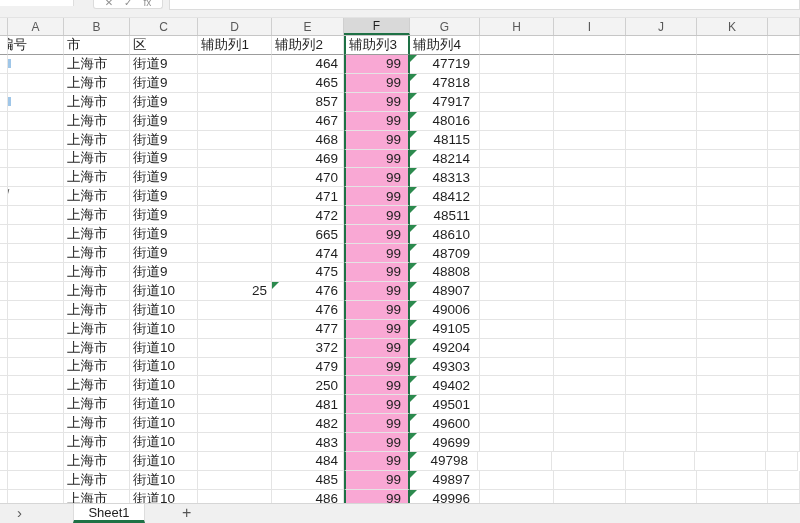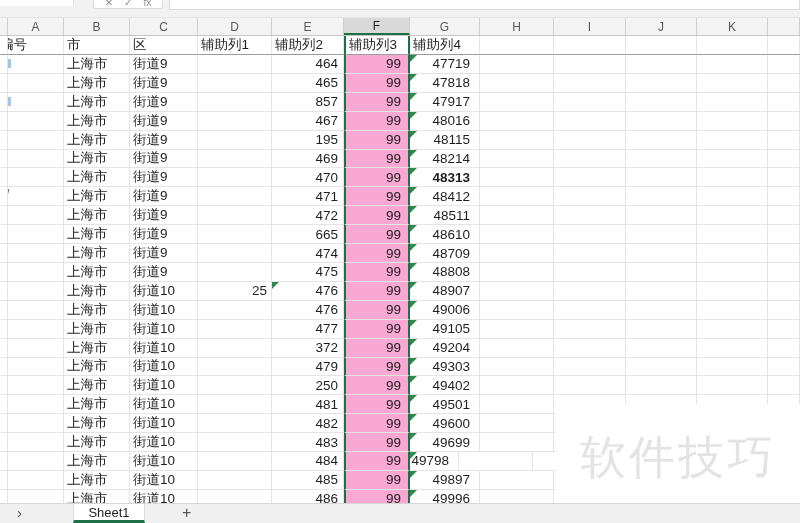--- a/index.html
+++ b/index.html
@@ -186,7 +186,7 @@
         <div class="cell cjk" style="width: 66px;">上海市</div>
         <div class="cell cjk" style="width: 68px;">街道9</div>
         <div class="cell num pd" style="width: 74px;"></div>
-        <div class="cell num pe" style="width: 72px;">195</div>
+        <div class="cell num pe" style="width: 72px;">468</div>
         <div class="cell num pf sel" style="width: 66px;">99</div>
         <div class="cell num pg" style="width: 70px;">48115<div class="tri"></div></div>
         <div class="cell" style="width: 74px;"></div>

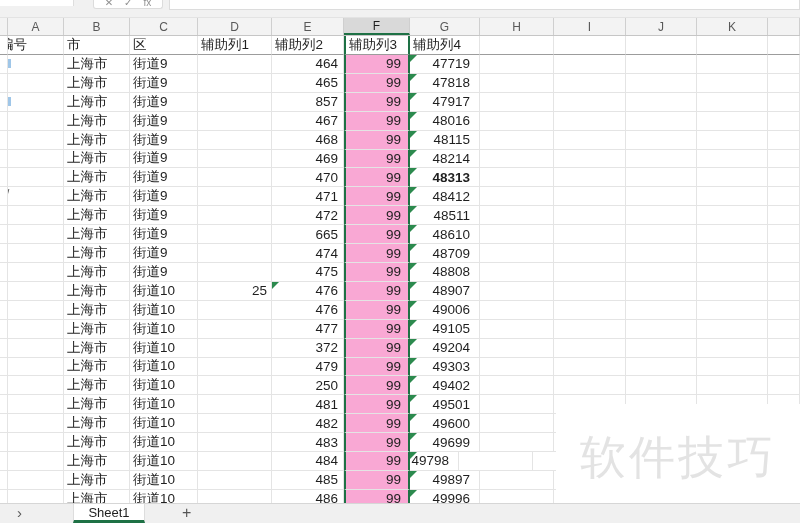--- a/index.html
+++ b/index.html
@@ -218,7 +218,7 @@
         <div class="cell num pd" style="width: 74px;"></div>
         <div class="cell num pe" style="width: 72px;">470</div>
         <div class="cell num pf sel" style="width: 66px;">99</div>
-        <div class="cell num pg" style="width: 70px; font-weight: bold;">48313<div class="tri"></div></div>
+        <div class="cell num pg" style="width: 70px;">48313<div class="tri"></div></div>
         <div class="cell" style="width: 74px;"></div>
         <div class="cell" style="width: 72px;"></div>
         <div class="cell" style="width: 71px;"></div>

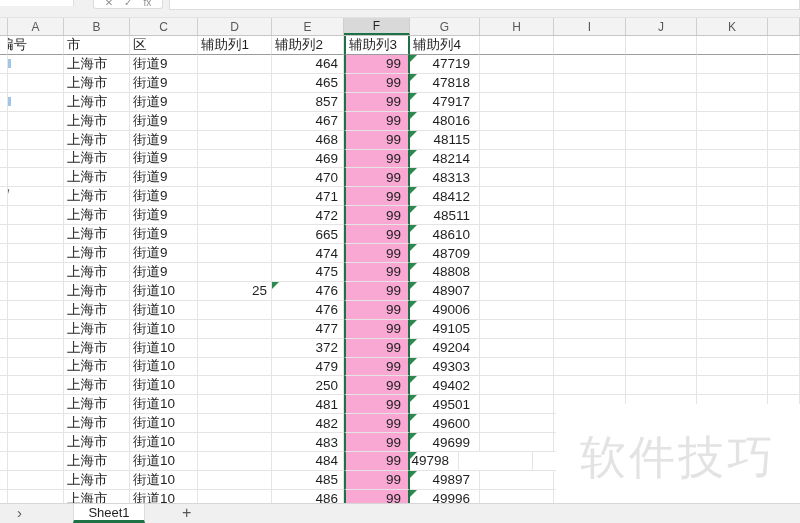--- a/index.html
+++ b/index.html
@@ -445,7 +445,7 @@
         <div class="cell num pd" style="width: 74px;"></div>
         <div class="cell num pe" style="width: 72px;">484</div>
         <div class="cell num pf sel" style="width: 66px;">99</div>
-        <div class="cell num pg" style="width: 49px; padding-left: 28px;">49798<div class="tri"></div></div>
+        <div class="cell num pg" style="width: 68px; padding-left: 28px;">49798<div class="tri"></div></div>
         <div class="cell" style="width: 74px;"></div>
         <div class="cell" style="width: 72px;"></div>
         <div class="cell" style="width: 71px;"></div>

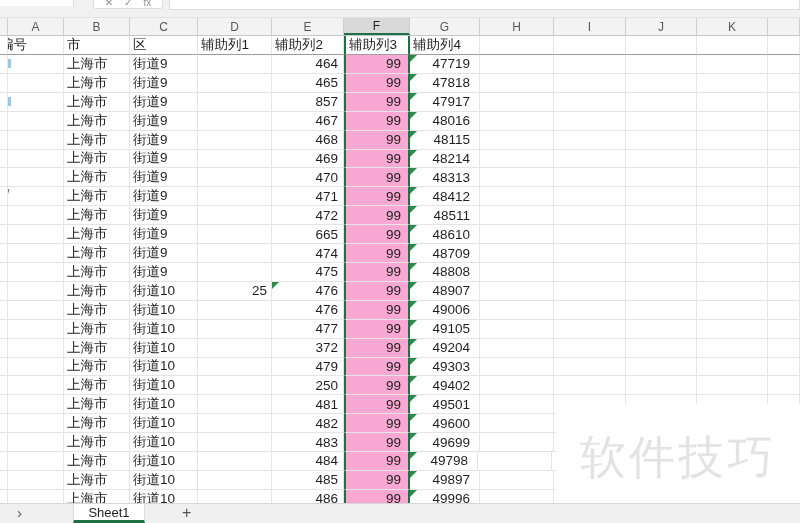--- a/index.html
+++ b/index.html
@@ -484,9 +484,6 @@
       </div>
     </div>
 
-  <div class="wm-box">
-    <span class="wm">软件技巧</span>
-  </div>
 
   <div class="tab-bar">
     <span class="nav">›</span>

